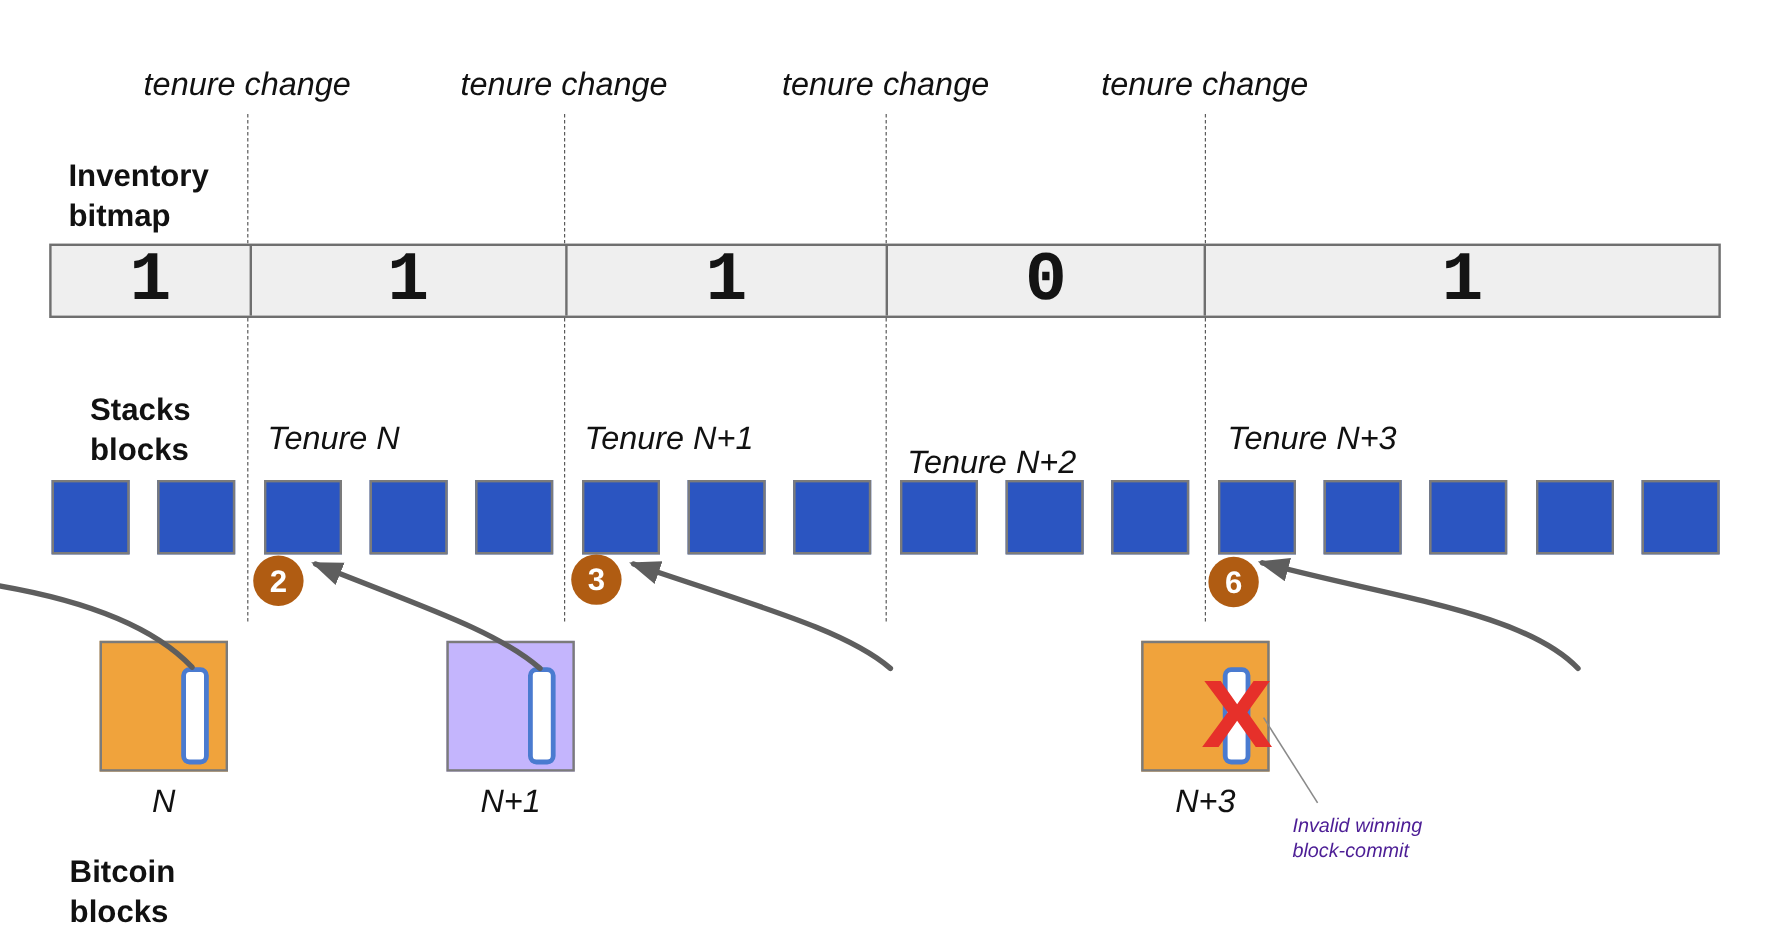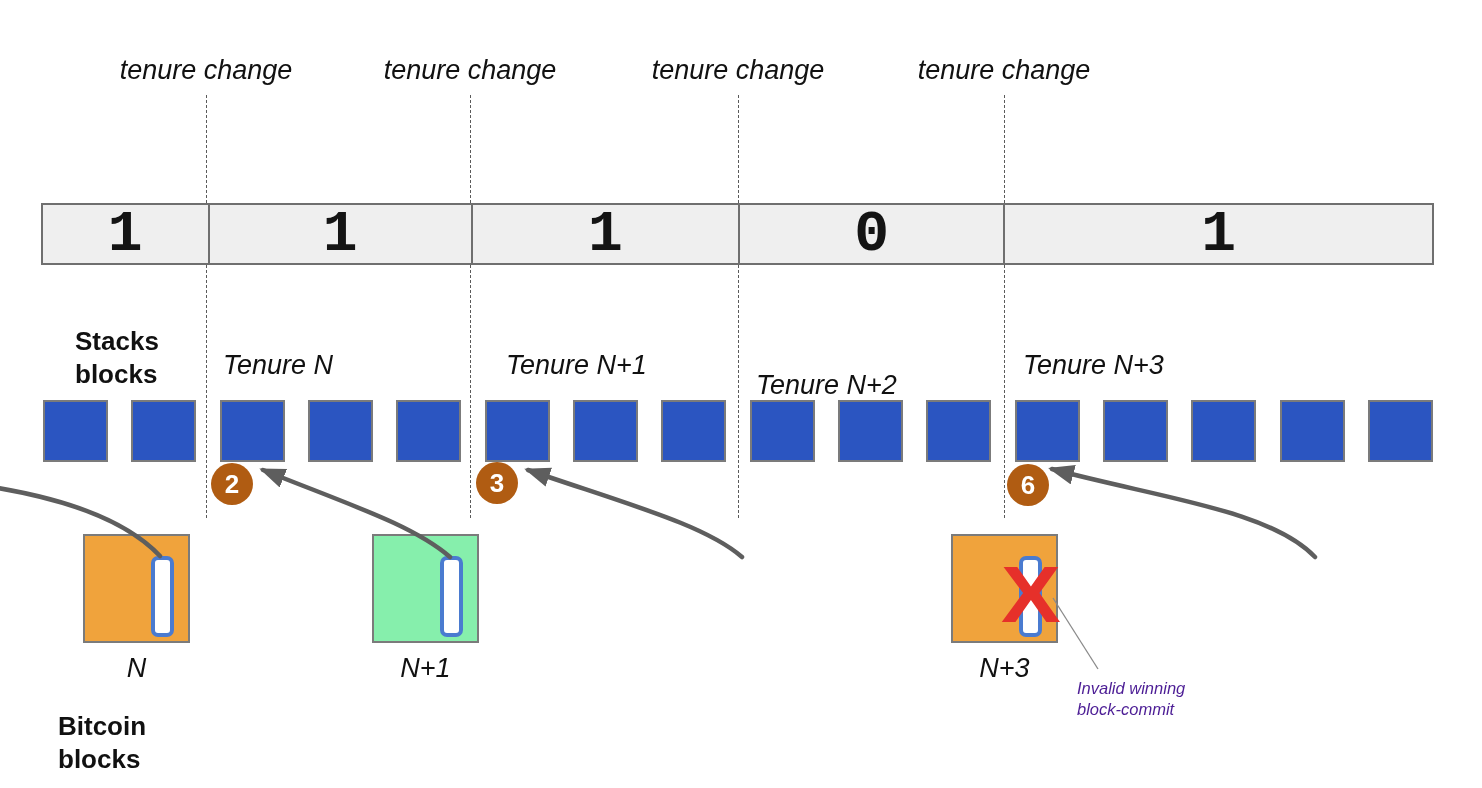--- a/index.html
+++ b/index.html
@@ -41,6 +41,10 @@
 
 <div id="canvas">
 
+  <div class="lbl-bold" style="left:57px;top:130px;">
+    <div>Inventory</div>
+    <div>bitmap</div>
+  </div>
 
   <div class="lbl-bold" style="left:75px;top:325px;">
     <div>Stacks</div>

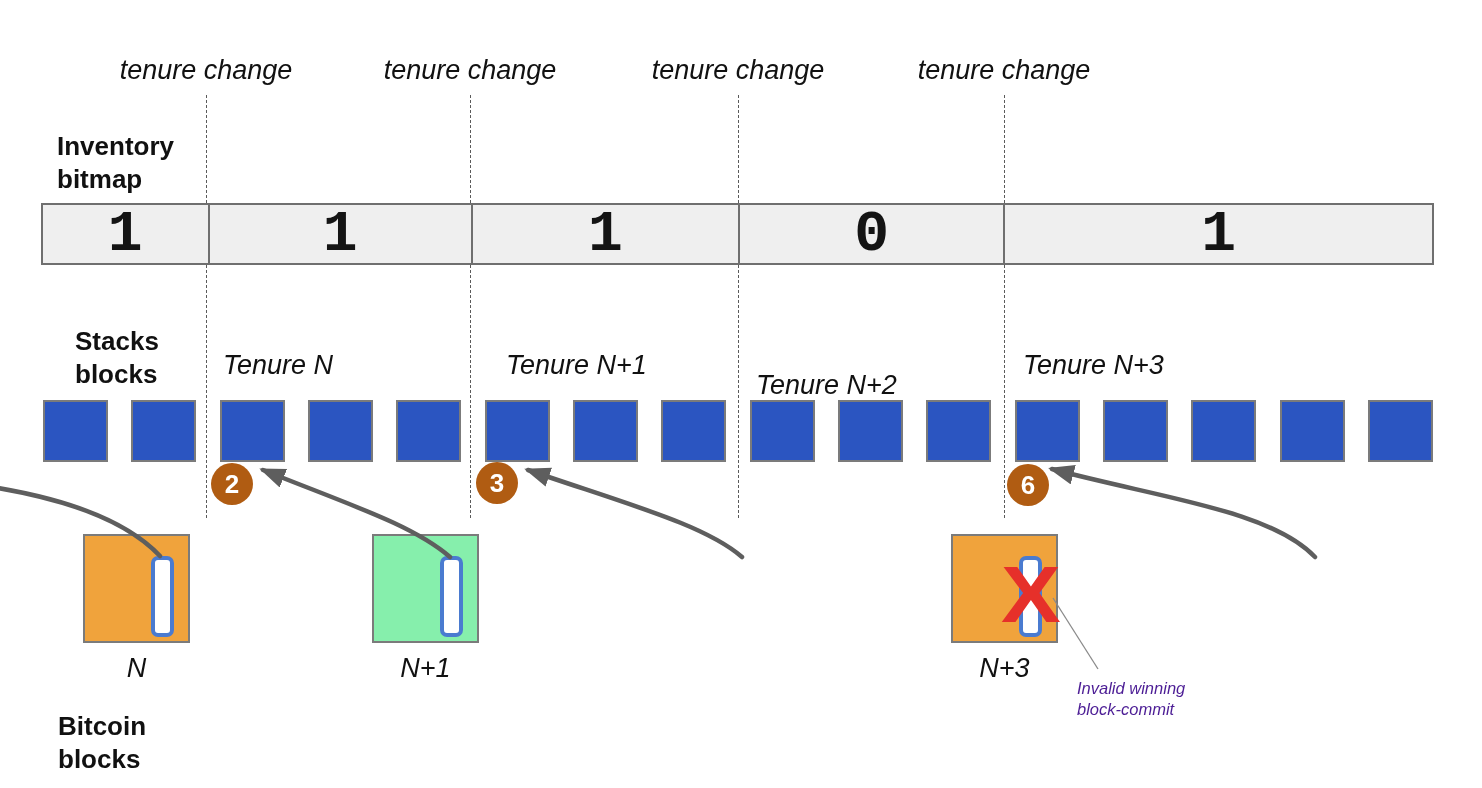--- a/index.html
+++ b/index.html
@@ -91,7 +91,7 @@
     <div class="dash" style="left: 1004px; top: 95px; height: 423px;"></div>
     <div class="lbl-italic tc-label" style="left: 1004px; top: 55px;">tenure change</div>
     <div class="lbl-italic" style="left: 223px; top: 350px; font-style: italic;">Tenure N</div>
-    <div class="lbl-italic" style="left: 506px; top: 350px; text-align: center;">Tenure N+1</div>
+    <div class="lbl-italic" style="left: 487px; top: 350px; text-align: center;">Tenure N+1</div>
     <div class="lbl-italic" style="left: 756px; top: 350px; margin-top: 20px;">Tenure N+2</div>
     <div class="lbl-italic" style="left: 1023px; top: 350px;">Tenure N+3</div>
     <div class="sq" style="left: 43px; top: 400px; width: 65px; height: 62px; background: rgb(43, 85, 193); border: 2px solid rgb(123, 123, 123);"></div>

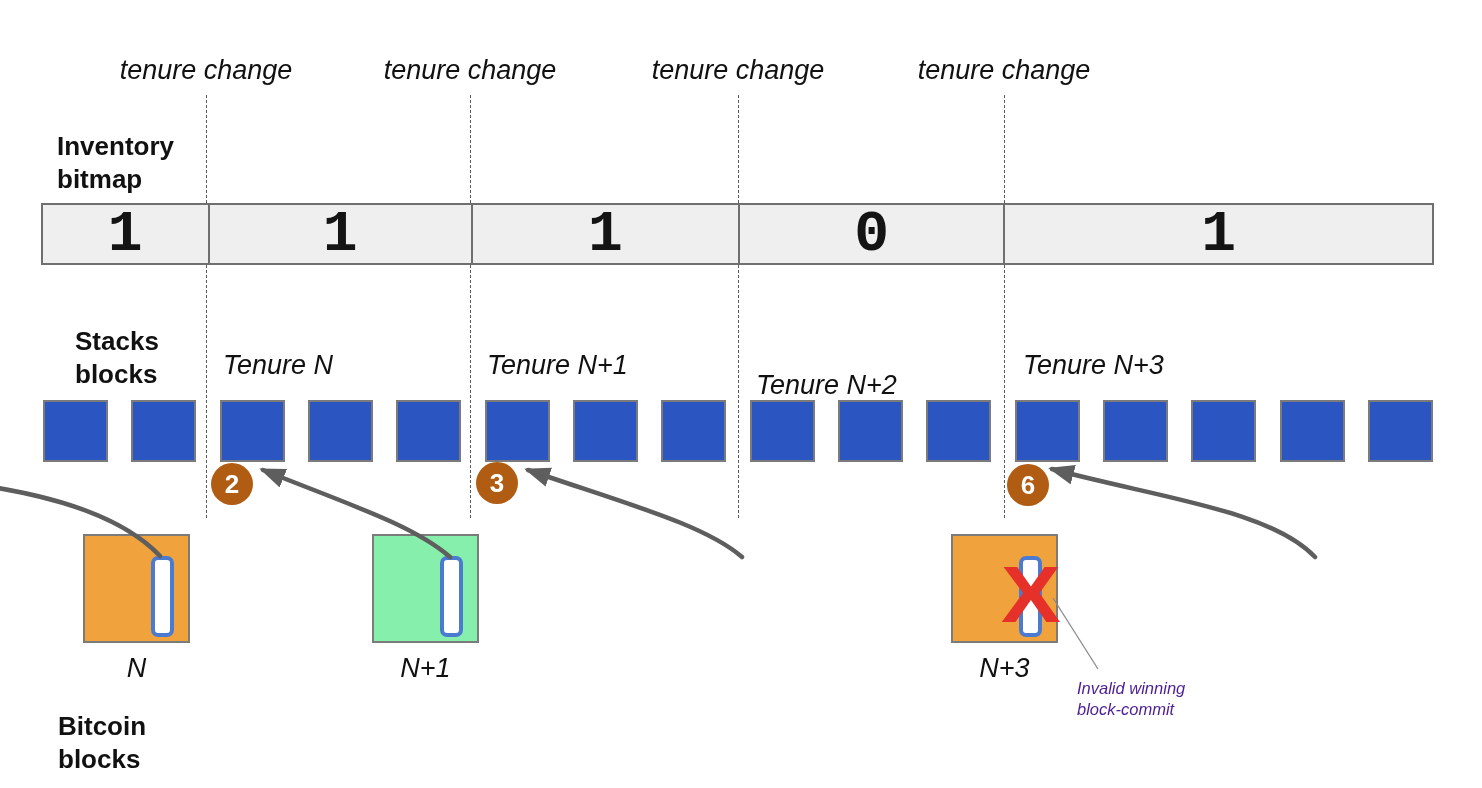--- a/index.html
+++ b/index.html
@@ -114,7 +114,7 @@
       <div class="commit" style="left: 66px; top: 20px; width: 23px; height: 81px; border: 4.5px solid rgb(74, 123, 208);"></div>
       <div class="btc-label" style="top: 117px;">N</div>
     </div>
-    <div class="btc" style="left: 372px; top: 534px; width: 107px; height: 109px; background: #86efac; border: 2px solid rgb(123, 123, 123);">
+    <div class="btc" style="left: 372px; top: 534px; width: 107px; height: 109px; background: #c4b5fd; border: 2px solid rgb(123, 123, 123);">
       <div class="commit" style="left: 66px; top: 20px; width: 23px; height: 81px; border: 4.5px solid rgb(74, 123, 208);"></div>
       <div class="btc-label" style="top: 117px;">N+1</div>
     </div>

